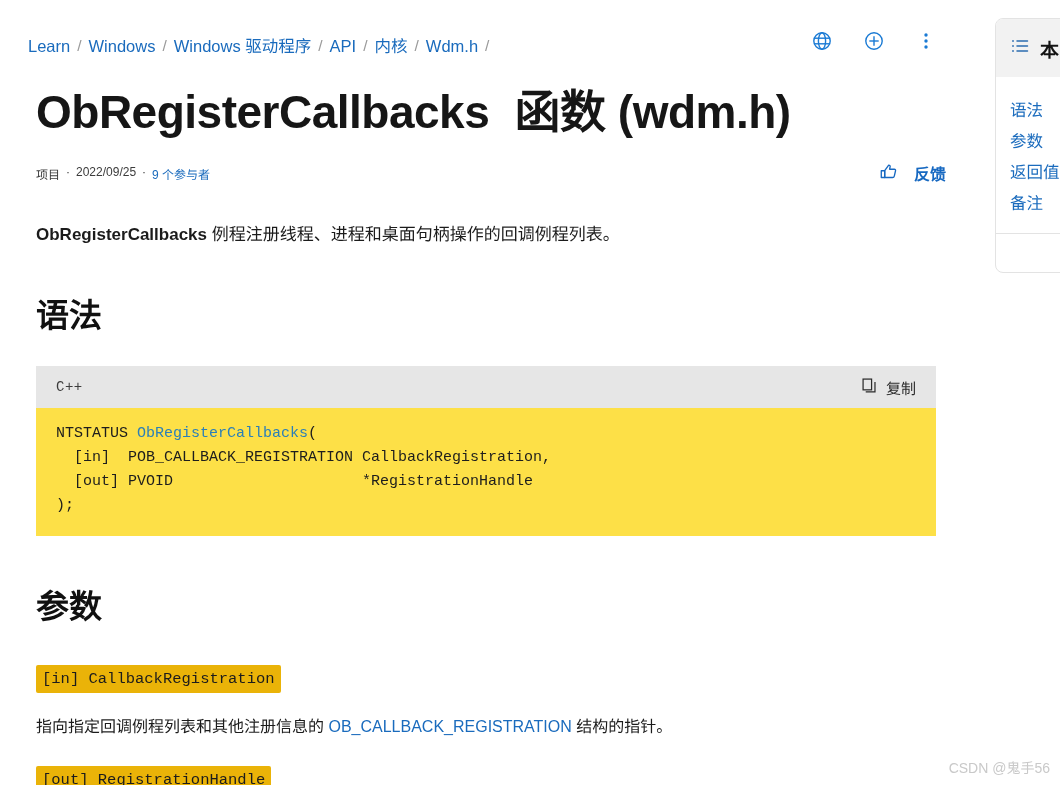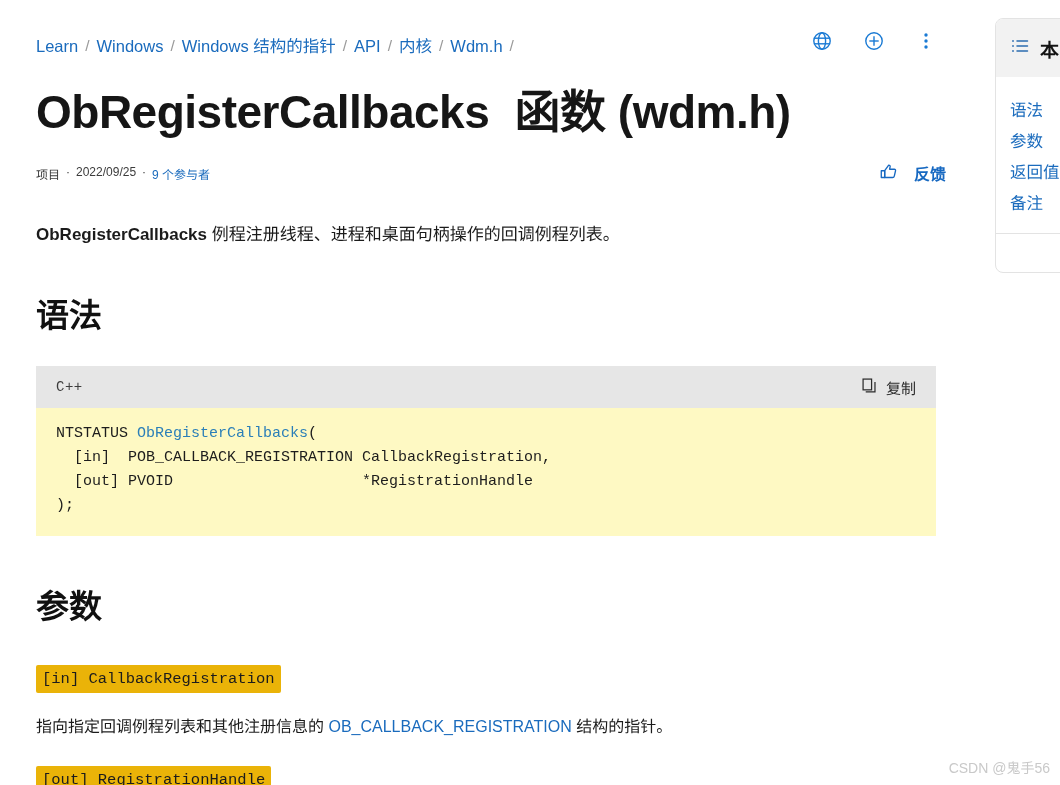--- a/index.html
+++ b/index.html
@@ -32,7 +32,7 @@
   
   .crumb-row {
     position: absolute;
-    left: 36px;
+    left: 28px;
     top: 30px;
     width: 900px;
     height: 32px;

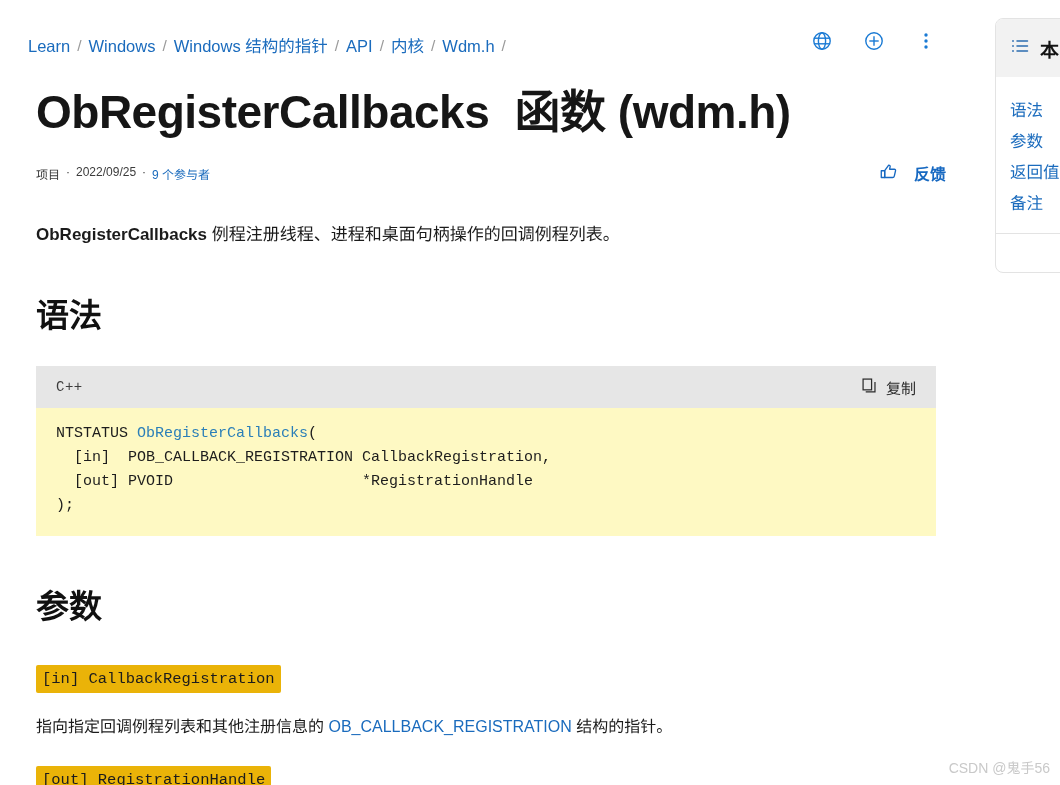--- a/index.html
+++ b/index.html
@@ -299,7 +299,7 @@
       <span class="crumb-sep">/</span>
       <a class="crumb-link">Windows</a>
       <span class="crumb-sep">/</span>
-      <a class="crumb-link">Windows 结构的指针</a>
+      <a class="crumb-link">Windows 驱动程序</a>
       <span class="crumb-sep">/</span>
       <a class="crumb-link">API</a>
       <span class="crumb-sep">/</span>

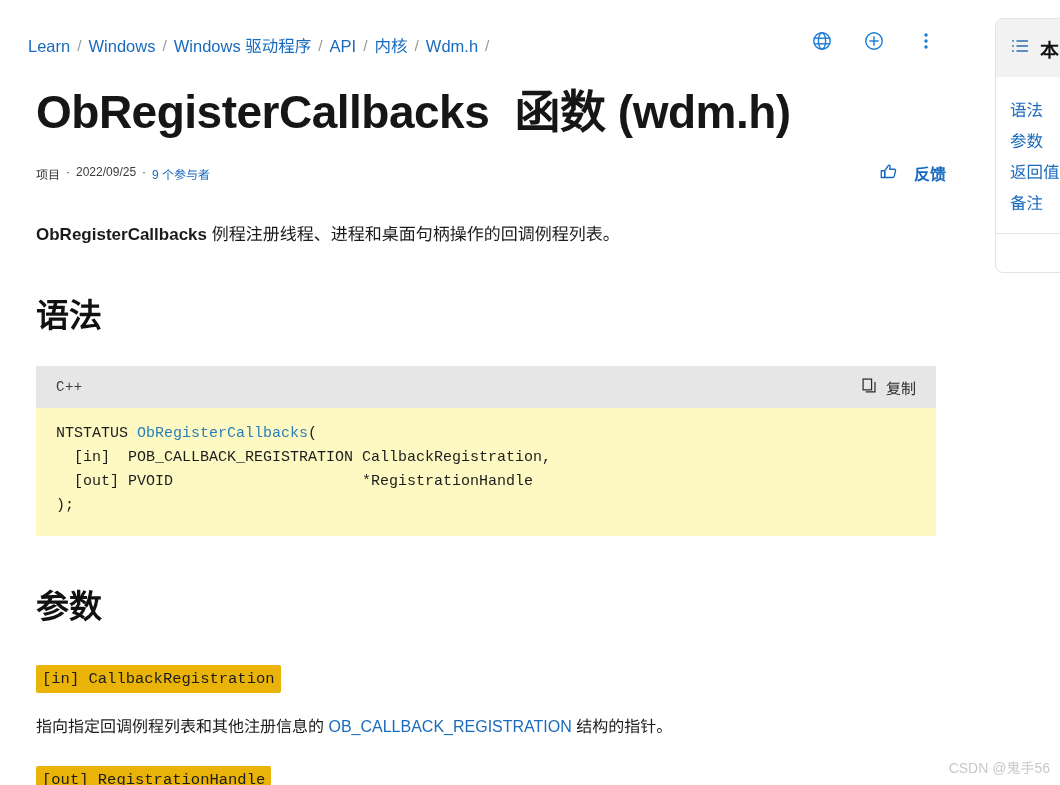--- a/index.html
+++ b/index.html
@@ -186,7 +186,7 @@
     padding: 2px 4px;
   }
   .code-body {
-    background: #fef9c3;
+    background: #fde047;
     padding: 14px 20px 18px 20px;
     box-sizing: border-box;
   }

